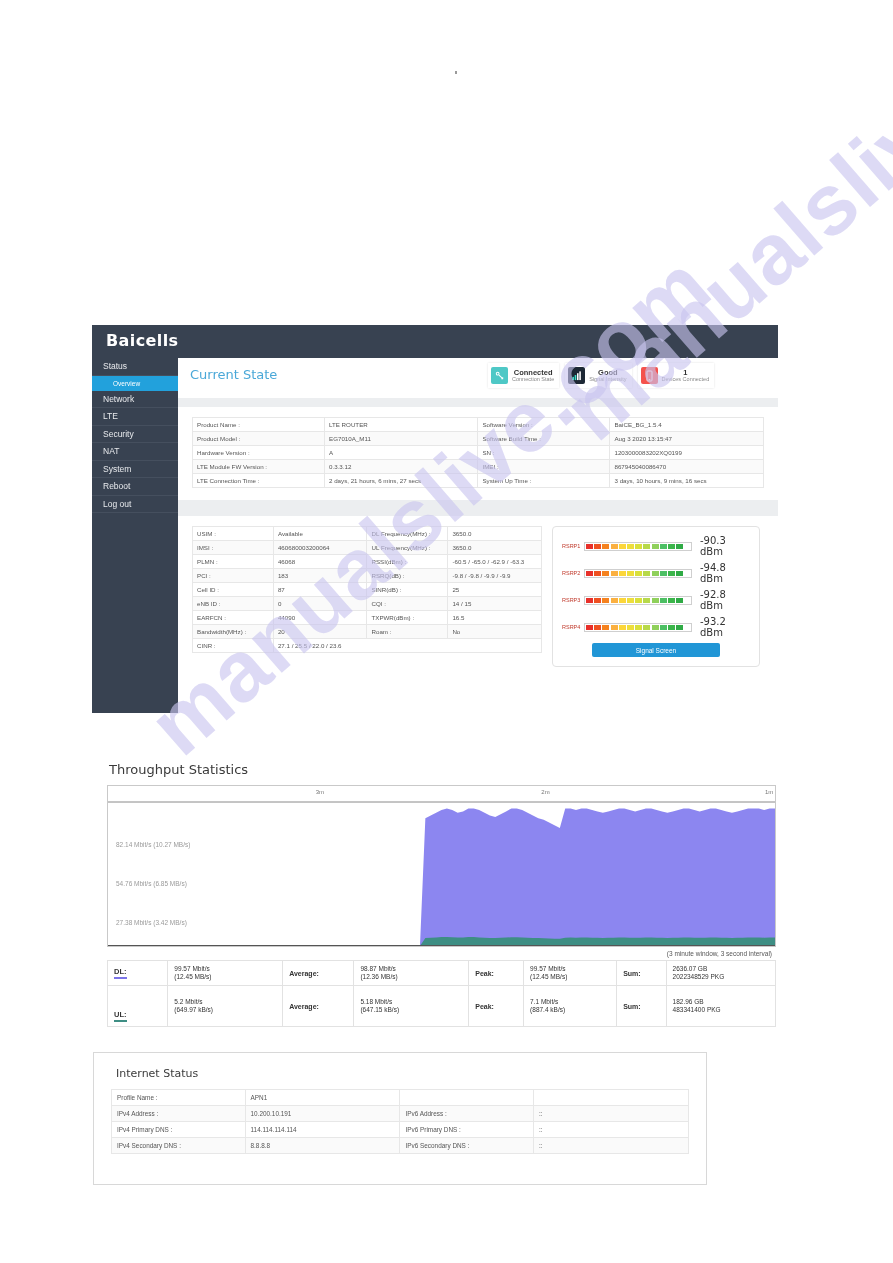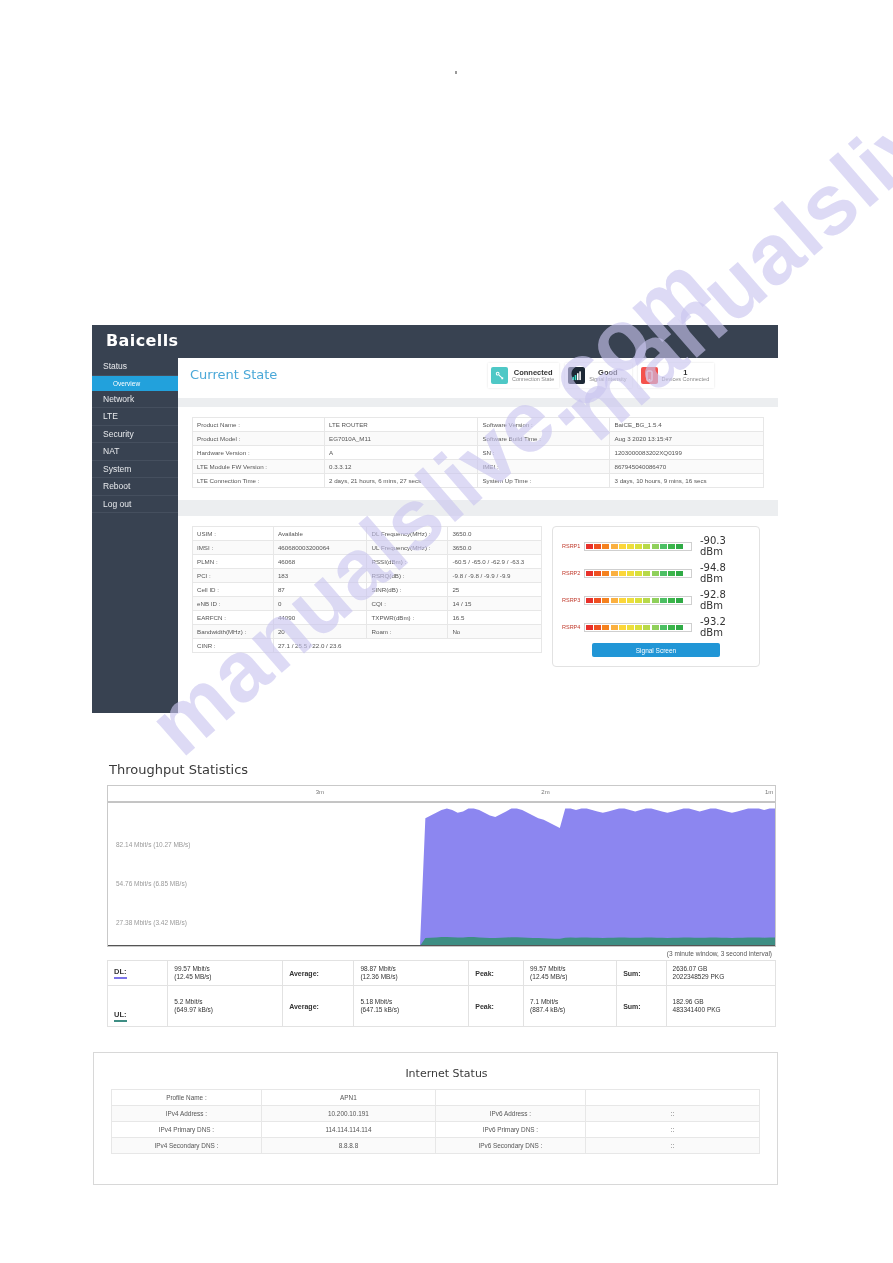--- a/index.html
+++ b/index.html
@@ -128,7 +128,7 @@
   .two-line span{display:block;line-height:1.25;}
 
   
-  .inet{position:absolute;left:93px;top:1052px;width:685px;height:133px;border:1px solid #d8d8d8;background:#fff;box-sizing:border-box;z-index:10;text-align:center;}
+  .inet{position:absolute;left:93px;top:1052px;width:614px;height:133px;border:1px solid #d8d8d8;background:#fff;box-sizing:border-box;z-index:10;}
   .inet h3{margin:14px 0 9px 22px;font-size:11px;font-weight:400;color:#3a3a3a;font-family:"DejaVu Sans",sans-serif;}
   .inet .tw{padding:0 17px;}
   .inet table.kv td{font-size:6.4px;padding:4px 5px;}

